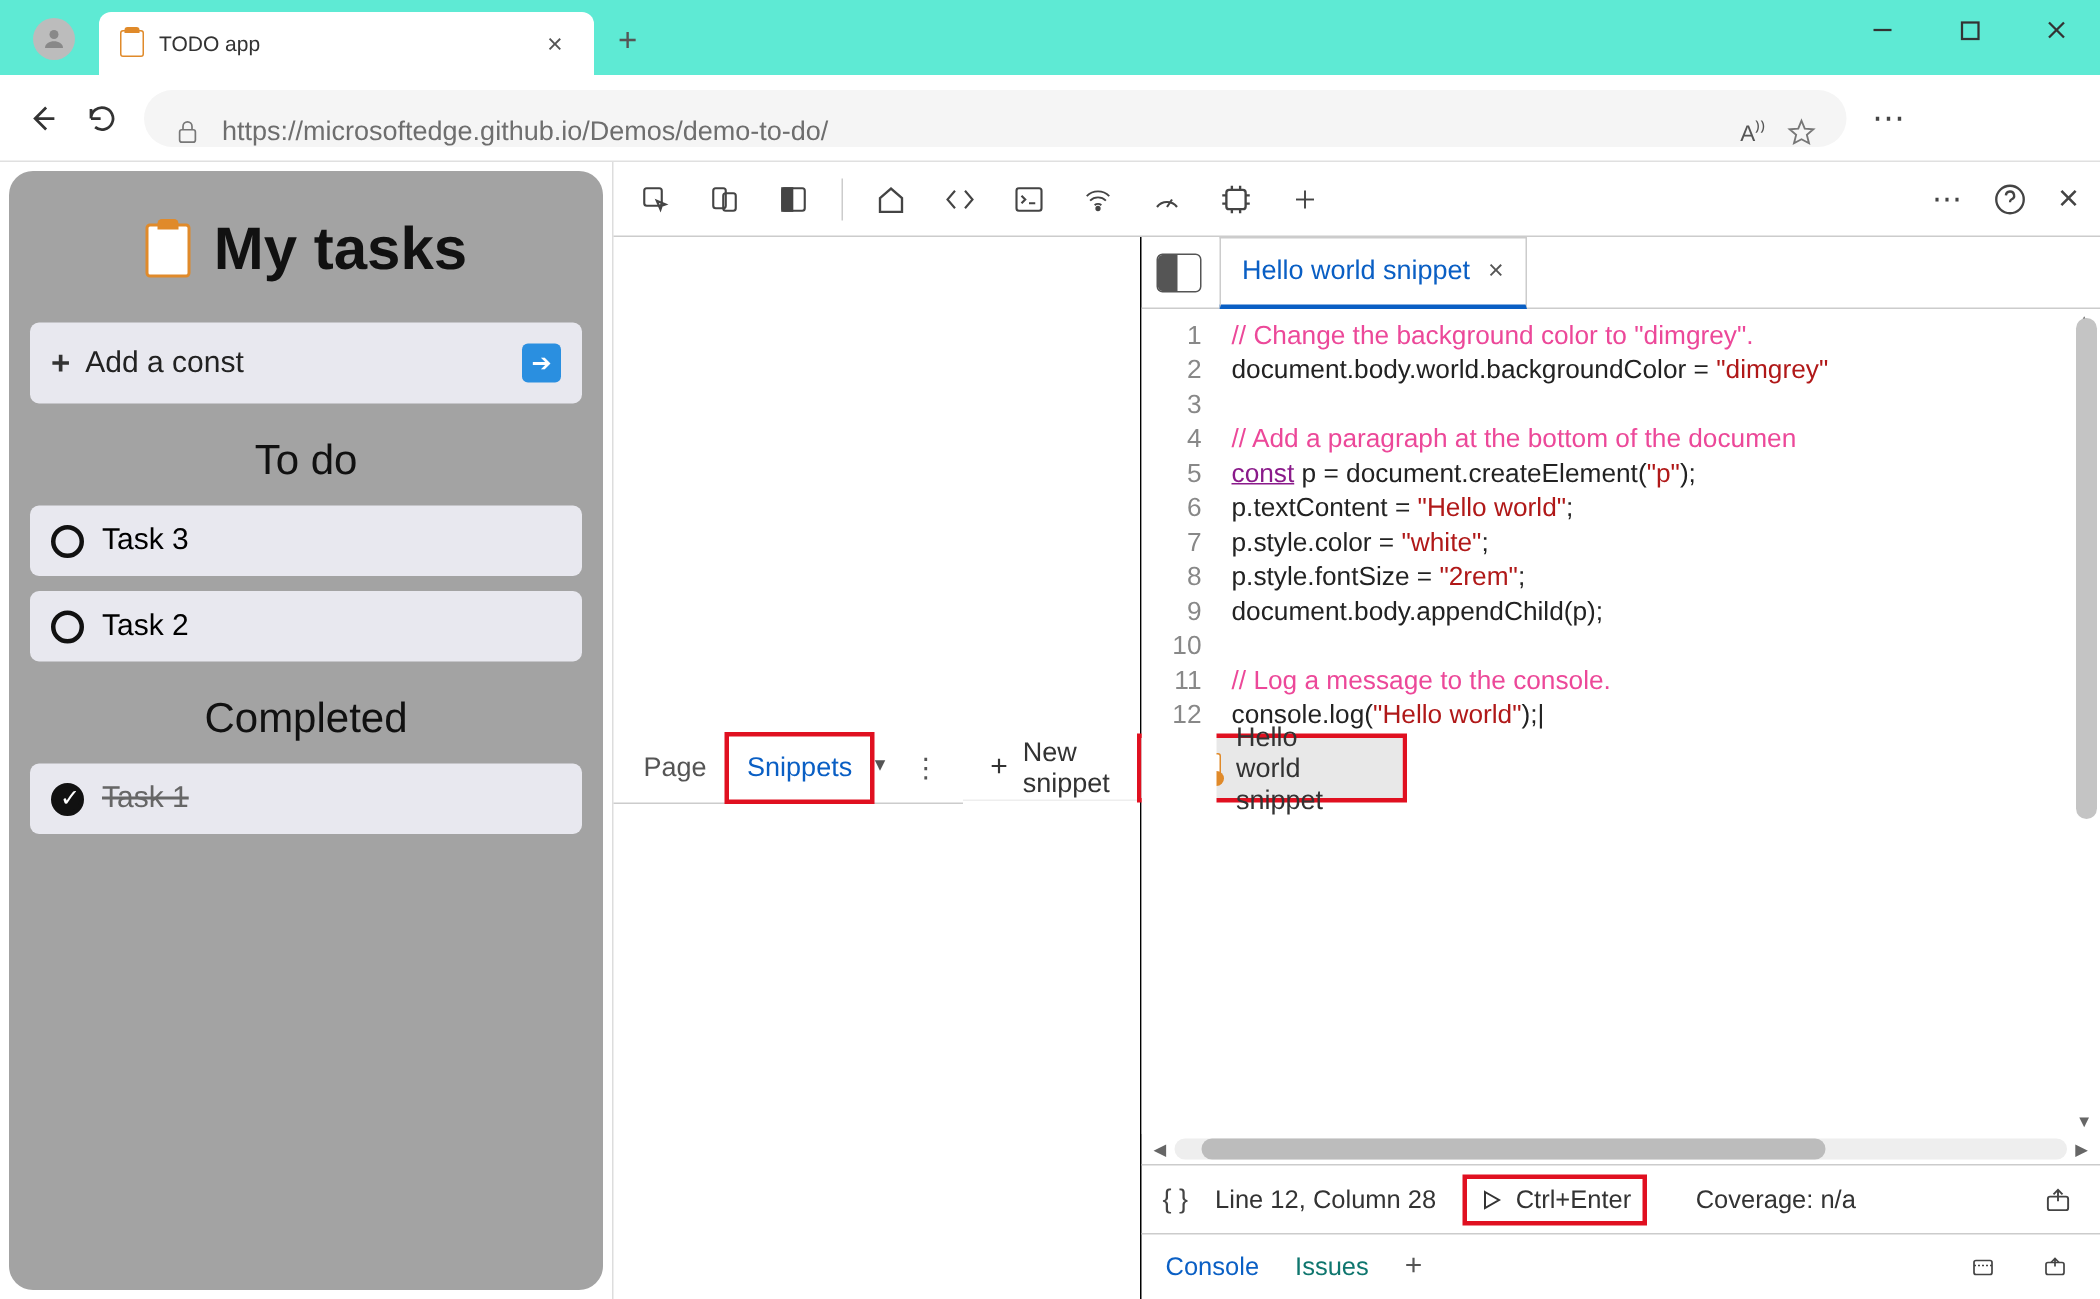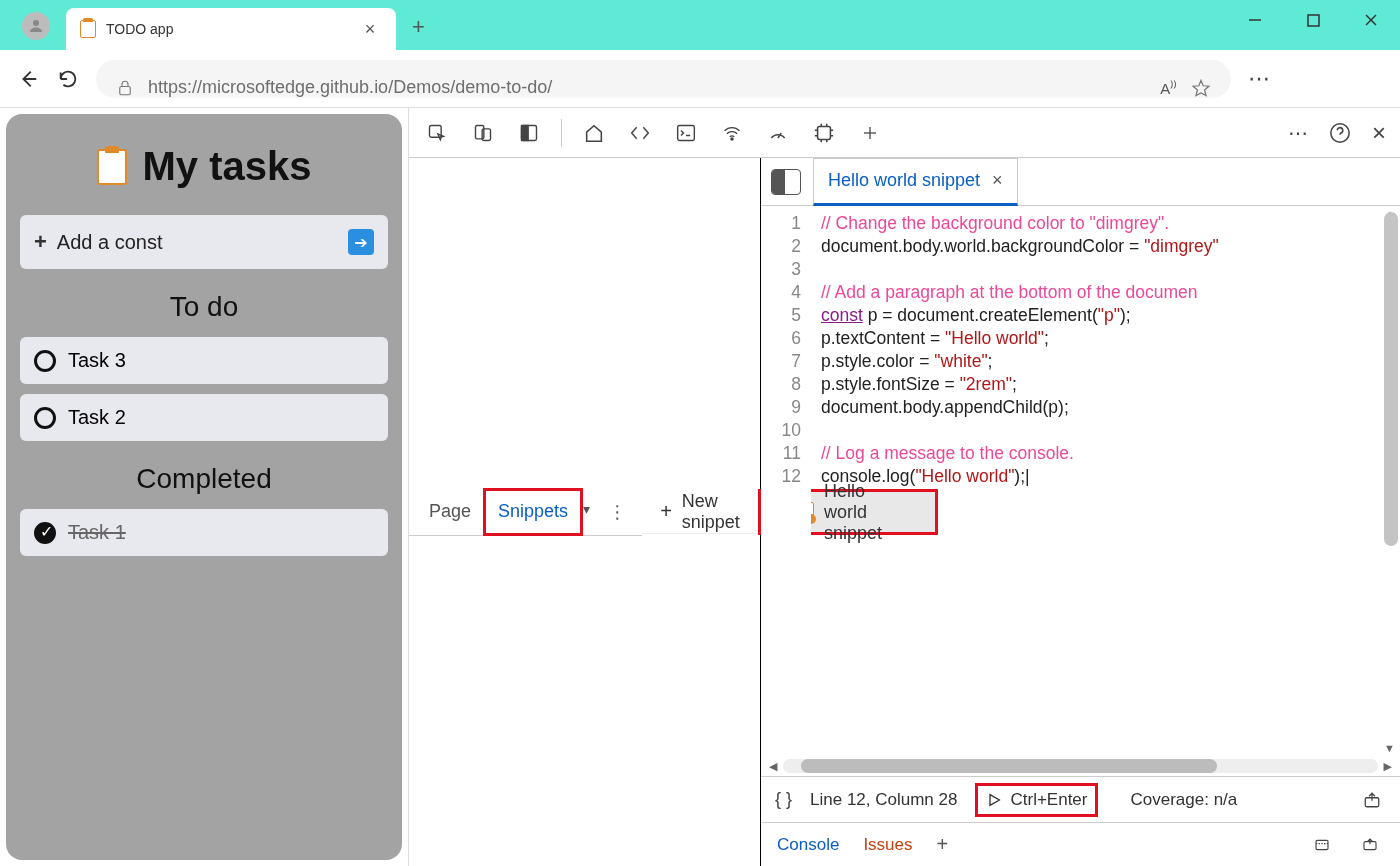--- a/index.html
+++ b/index.html
@@ -344,7 +344,7 @@
         </div>
         <div class="drawer">
           <span class="active">Console</span>
-          <span style="color:#c2410c;">Issues</span>
+          <span style="color:#0f766e;">Issues</span>
           <span style="font-size:20px;color:#555;">+</span>
           <div class="rt">
             <span class="dt-tab-icon">

